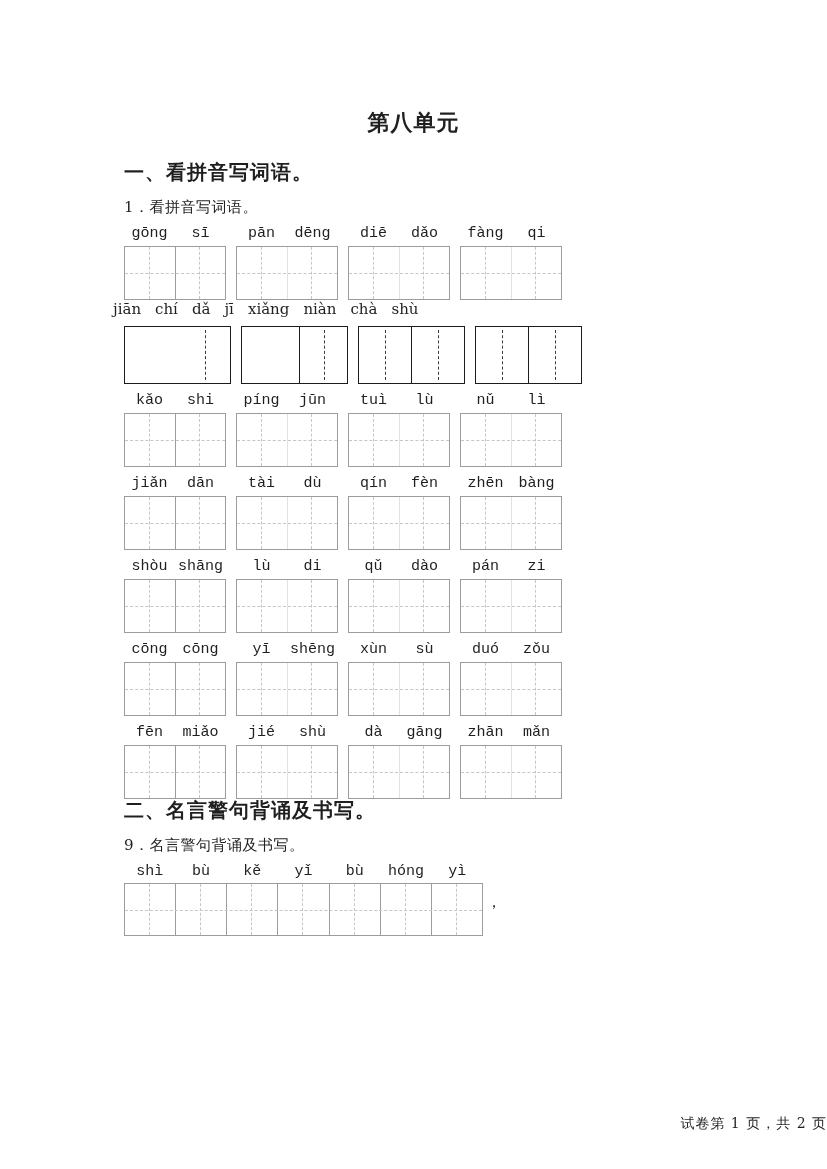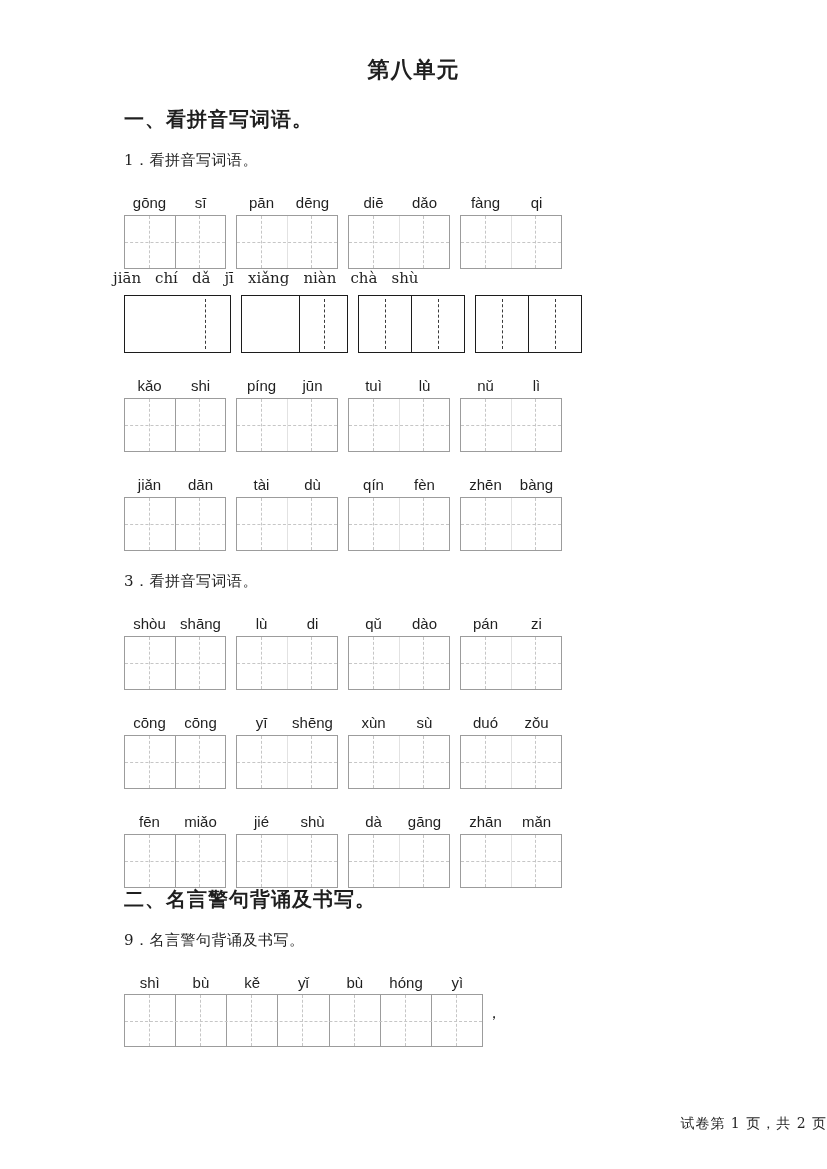--- a/index.html
+++ b/index.html
@@ -15,7 +15,7 @@
     font-family: "DejaVu Serif", "Liberation Serif", serif;
   }
   .page-title {
-    padding-top: 56px;
+    padding-top: 109px;
     text-align: center;
     font-family: "DejaVu Sans", "Liberation Sans", sans-serif;
     font-weight: bold;

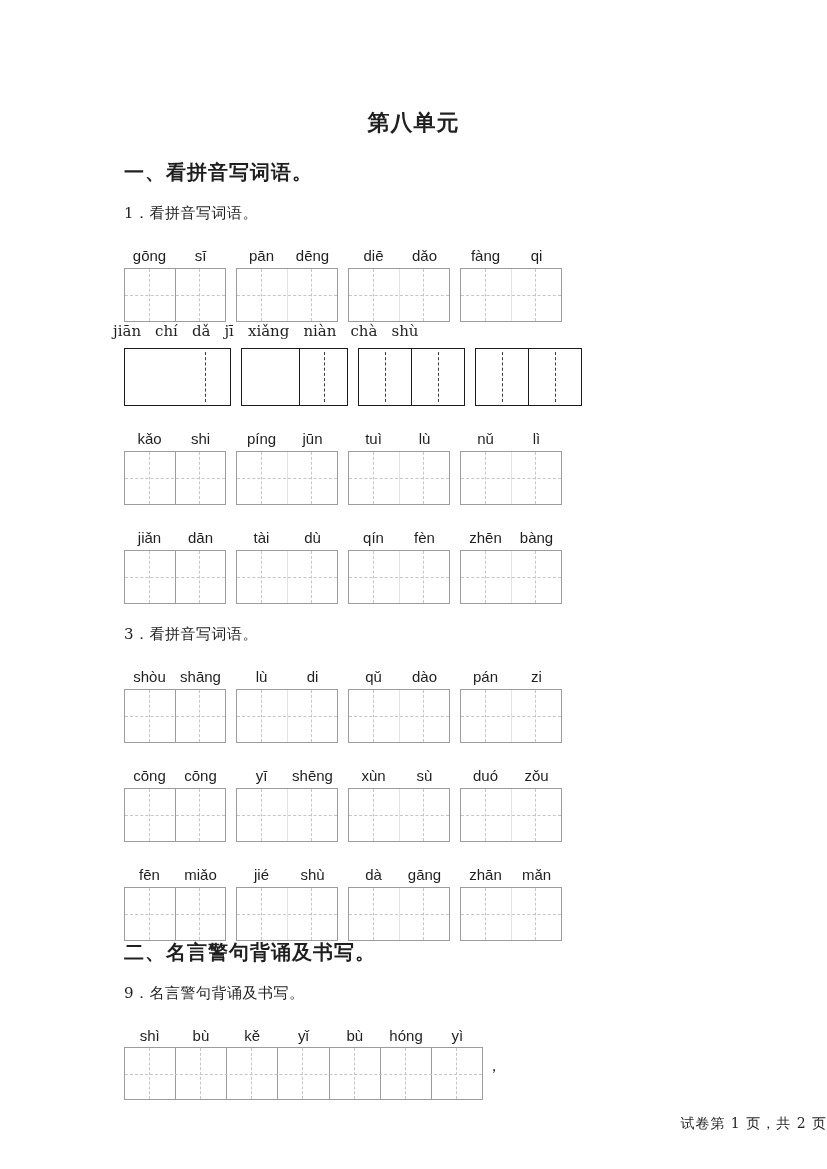--- a/index.html
+++ b/index.html
@@ -35,7 +35,7 @@
   .item-label {
     font-size: 15px;
     line-height: 20px;
-    margin-top: 20px;
+    margin-top: 14px;
     letter-spacing: 0.5px;
   }
   

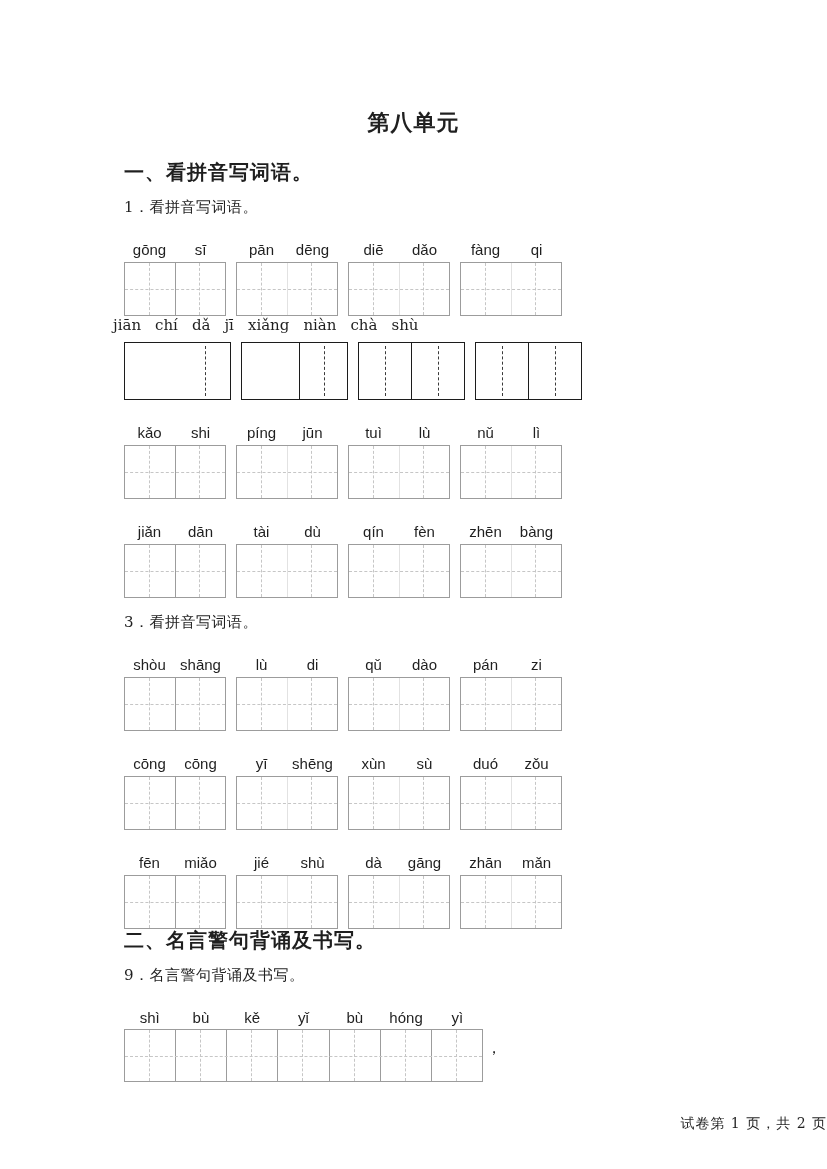--- a/index.html
+++ b/index.html
@@ -42,9 +42,9 @@
   .pinyin-row {
     display: flex;
     gap: 10px;
-    margin-top: 24px;
+    margin-top: 8px;
     height: 18px;
-    font-family: Liberation Sans, sans-serif;
+    font-family: Liberation Mono, monospace;
     font-size: 15px;
     line-height: 18px;
   }

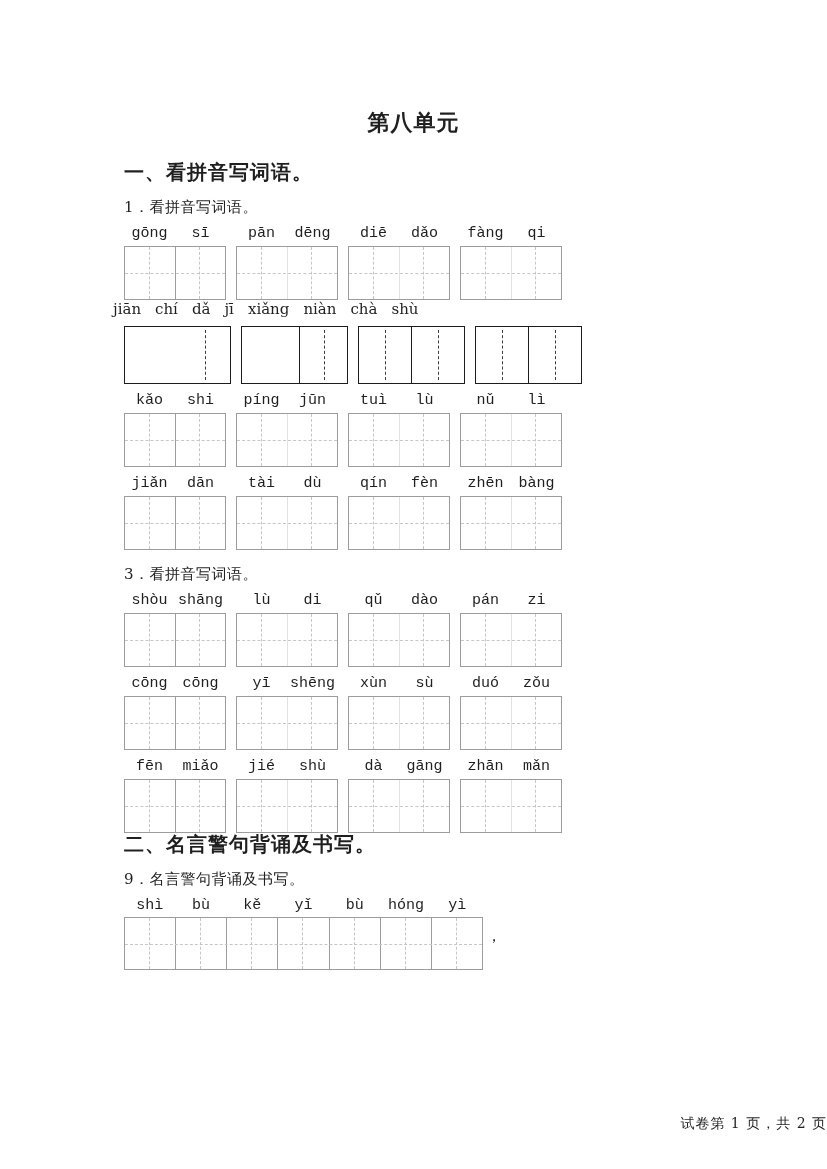--- a/index.html
+++ b/index.html
@@ -275,7 +275,6 @@
           <div class="gcell"></div>
         </div>
       </div>
-      <div class="item-label">3．看拼音写词语。</div>
       <div class="pinyin-row">
         <div class="pinyin-group">
           <span>shòu</span>

